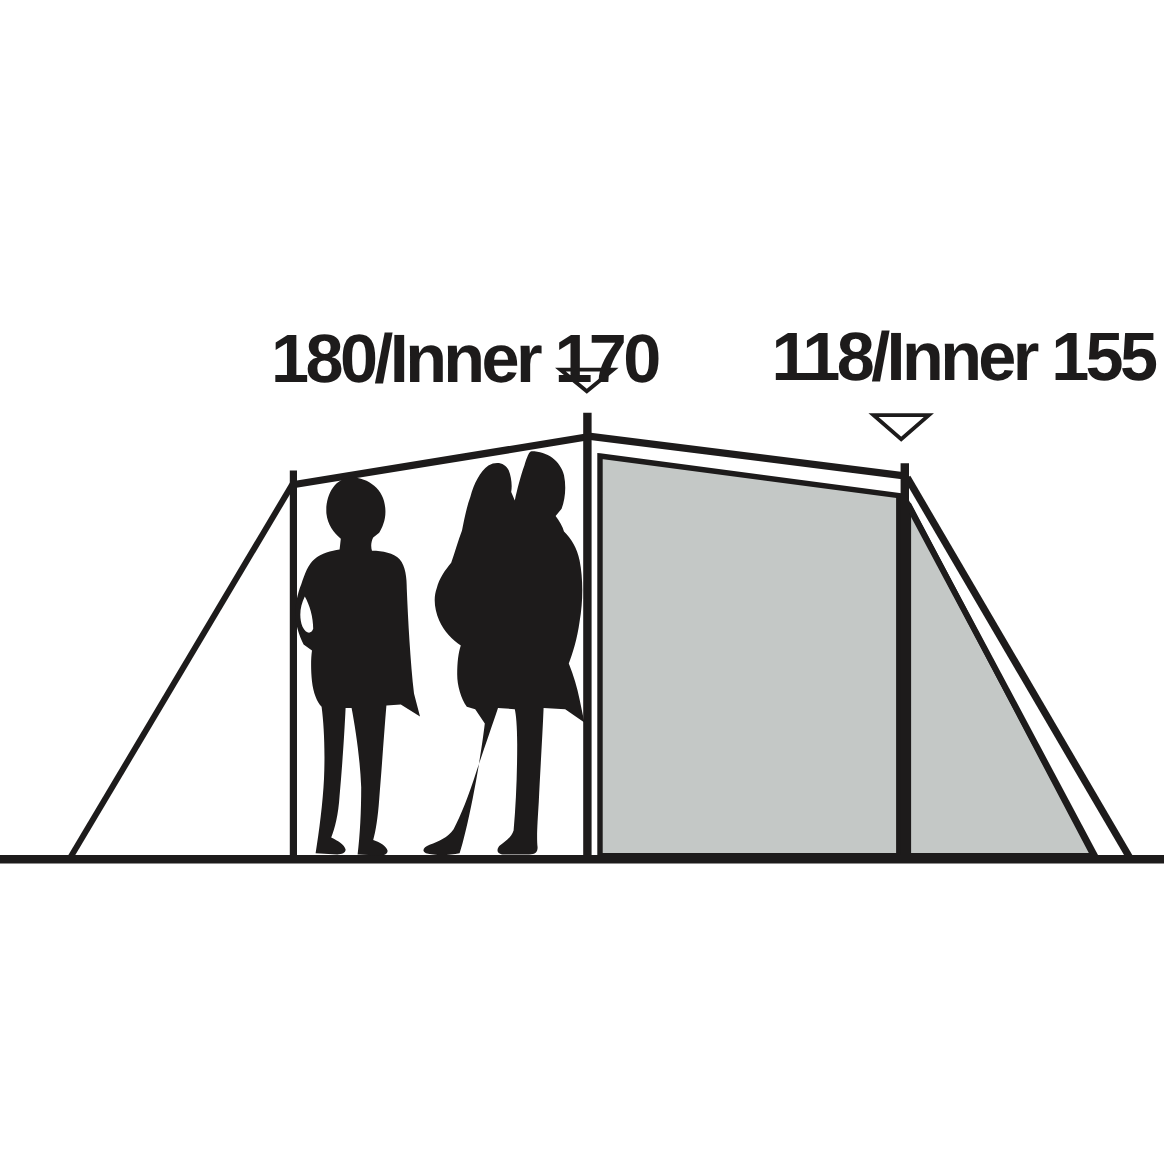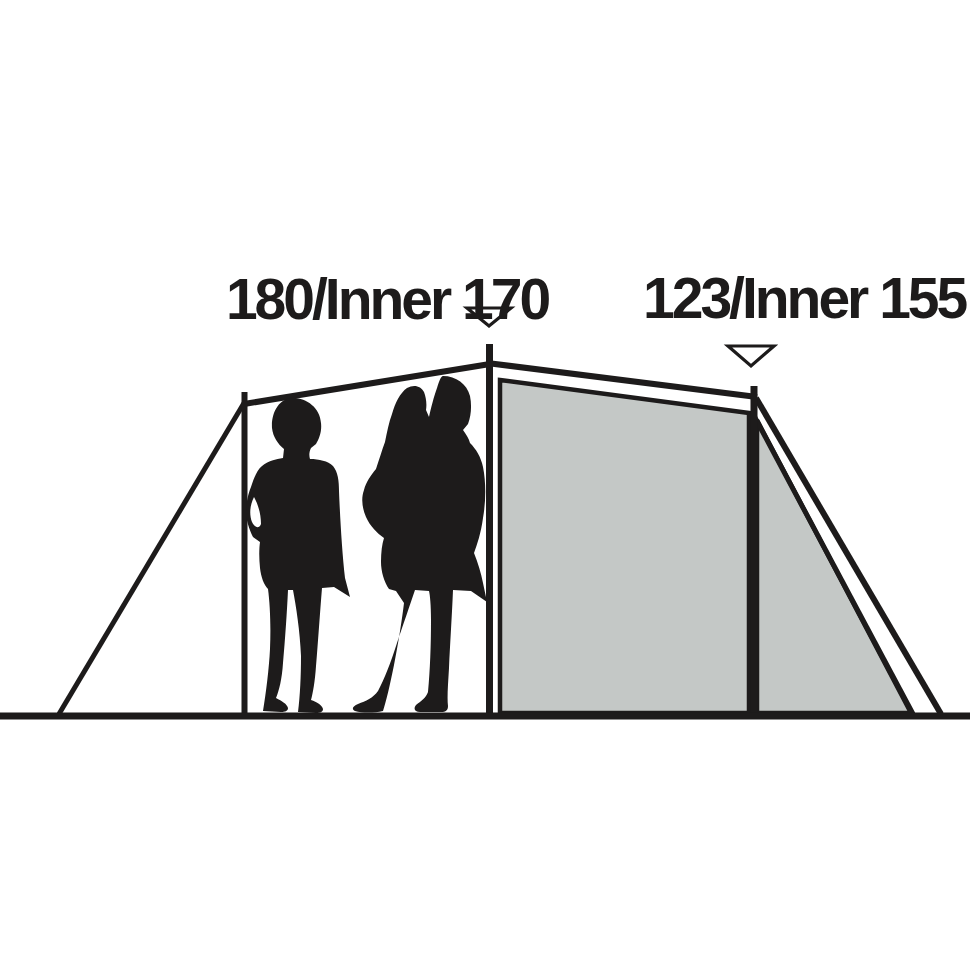--- a/index.html
+++ b/index.html
@@ -156,7 +156,7 @@
   </svg>
 
   <div class="label label-left">180/Inner 170</div>
-  <div class="label label-right">123/Inner 155</div>
+  <div class="label label-right">118/Inner 155</div>
 
 </div>
 

